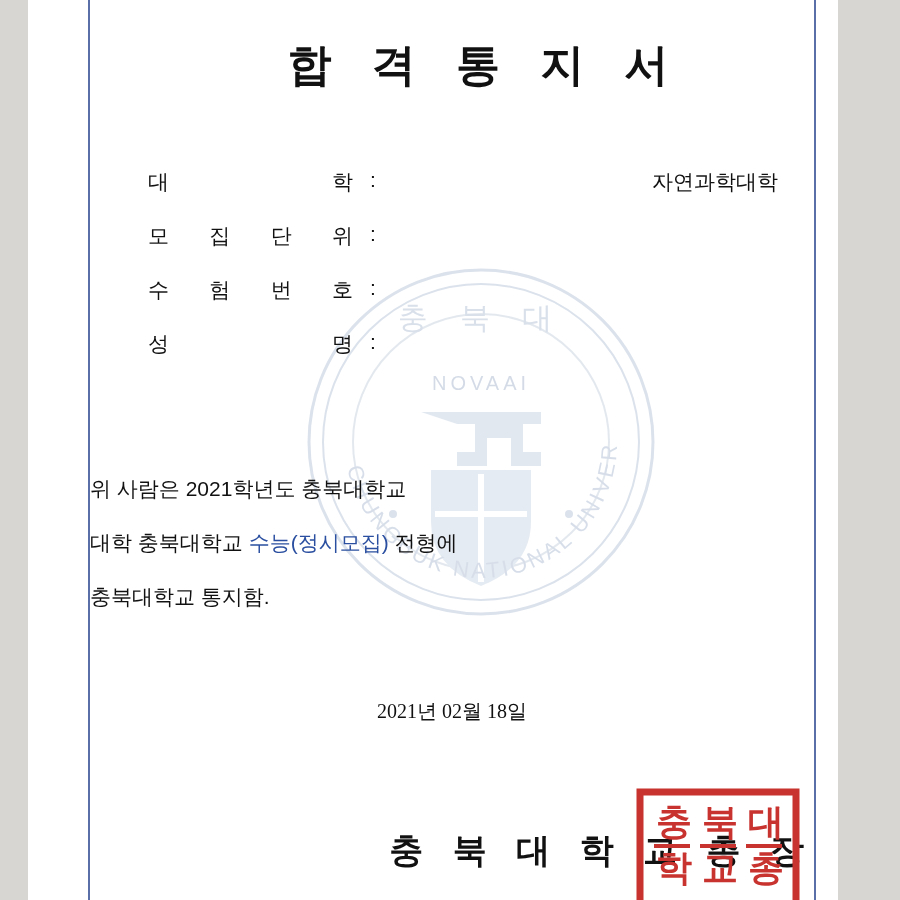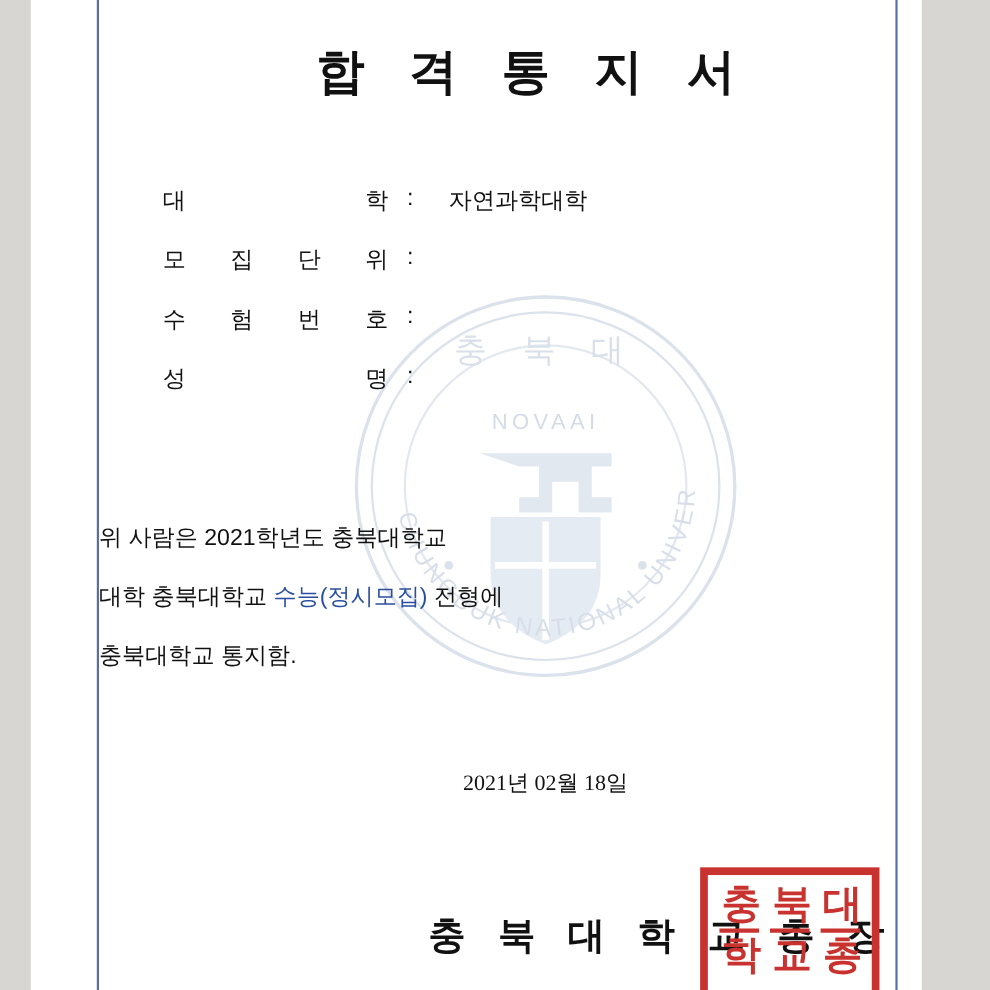--- a/index.html
+++ b/index.html
@@ -112,7 +112,7 @@
     left: 260px;
     top: 0;
     width: 370px;
-    text-align: left;
+    text-align: right;
     font-size: 21px;
     color: #111;
     font-family: "Liberation Sans", sans-serif;

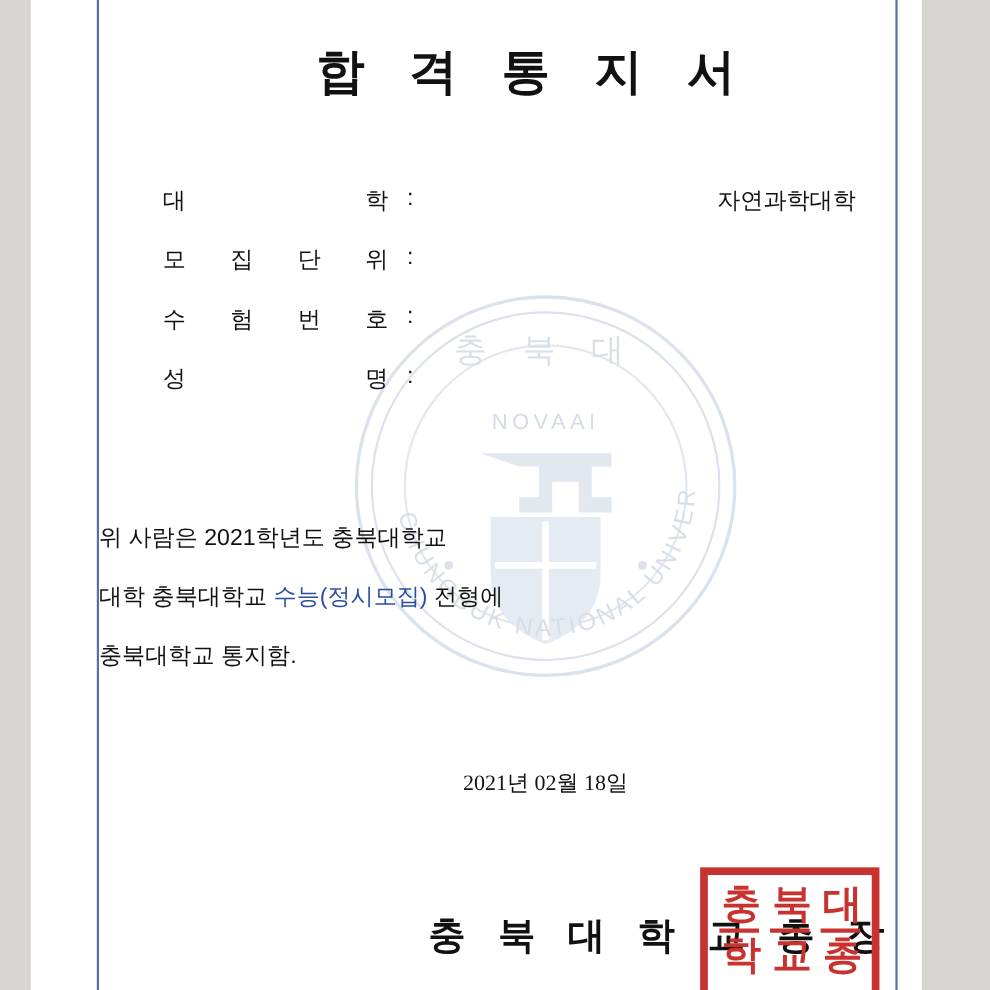--- a/index.html
+++ b/index.html
@@ -46,7 +46,7 @@
   
   .watermark {
     position: absolute;
-    left: 288px;
+    left: 273px;
     top: 262px;
     width: 360px;
     height: 360px;

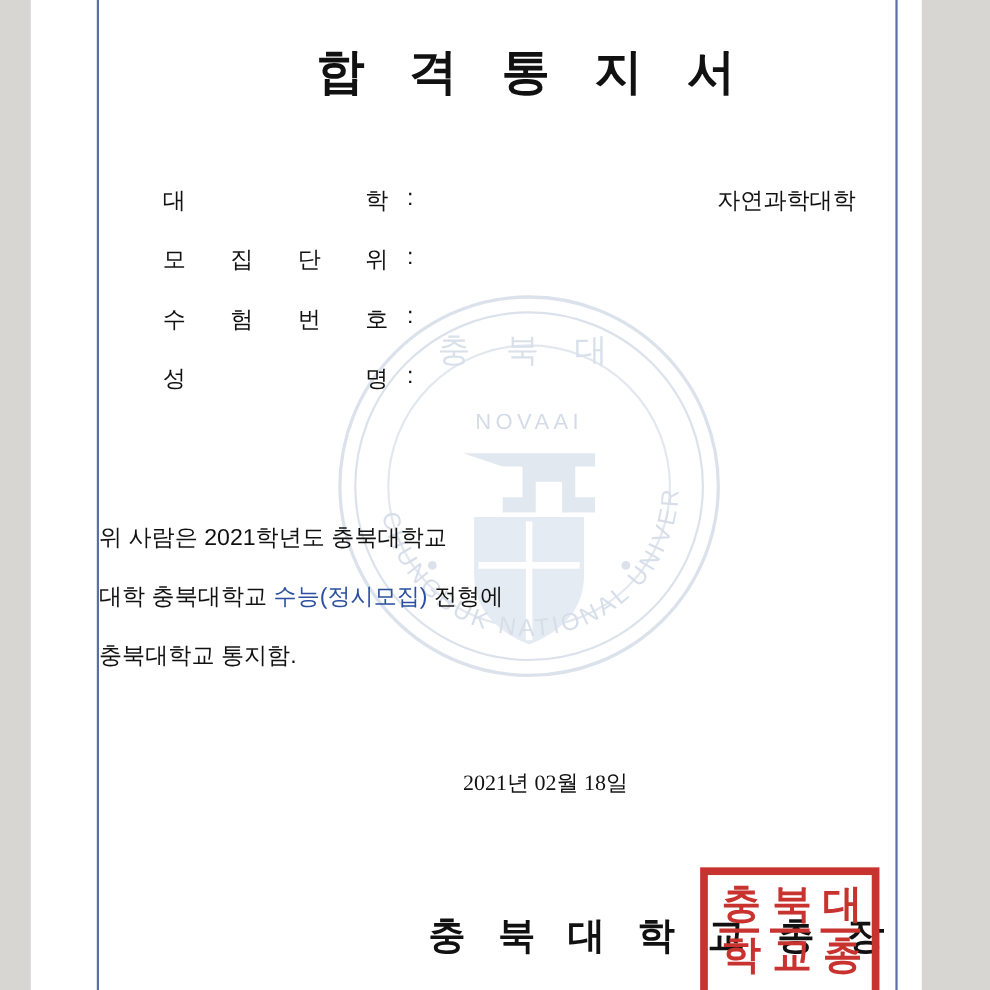--- a/index.html
+++ b/index.html
@@ -142,7 +142,6 @@
     text-align: center;
     font-size: 20px;
     color: #111;
-    margin-left: 44px;
   }
 
   .signer {

